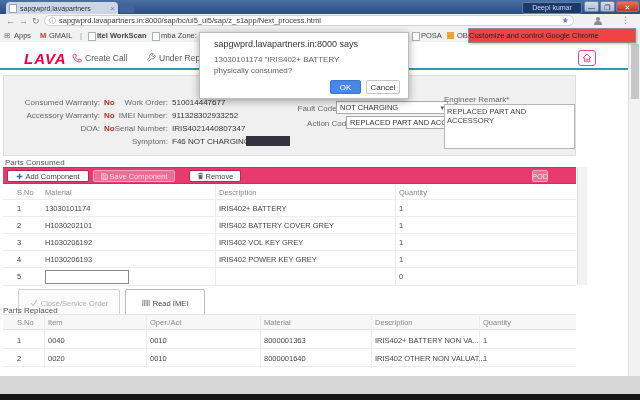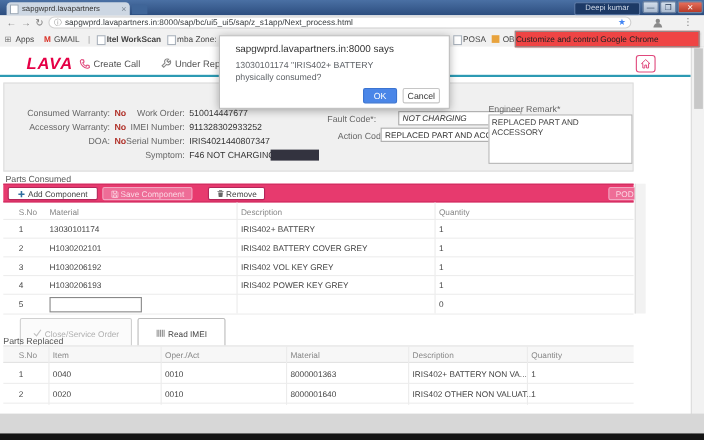--- a/index.html
+++ b/index.html
@@ -173,7 +173,7 @@
   <div class="ab" style="left:246px;top:136px;width:44px;height:10px;background:#33333f;"></div>
 
   <div class="ab flbl nw" style="left:270px;top:104px;width:72px;">Fault Code*:</div>
-  <div class="ab sel" style="left:362px;top:101px;width:112px;font-style:italic;">
+  <div class="ab sel" style="left:336px;top:101px;width:112px;">
     <span>NOT CHARGING</span>
     <b>▾</b>
   </div>

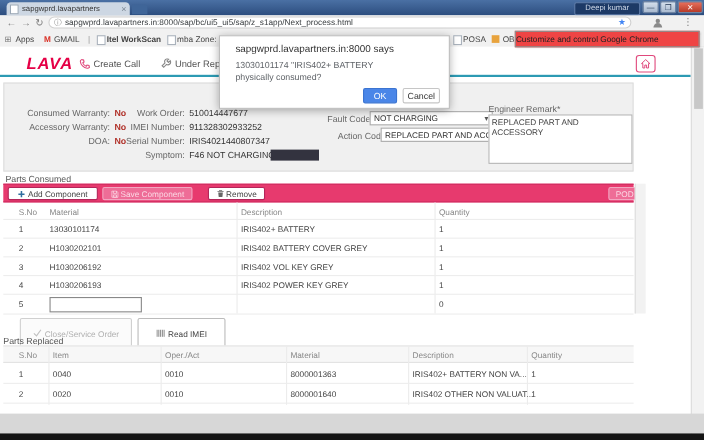--- a/index.html
+++ b/index.html
@@ -205,7 +205,7 @@
         </svg>
       <span>Remove</span>
     </div>
-    <div class="ab pbtn pbtn-dis" style="left:550px;width:30px;">
+    <div class="ab pbtn pbtn-dis" style="left:529px;width:16px;">
       <span>POD</span>
     </div>
   </div>

